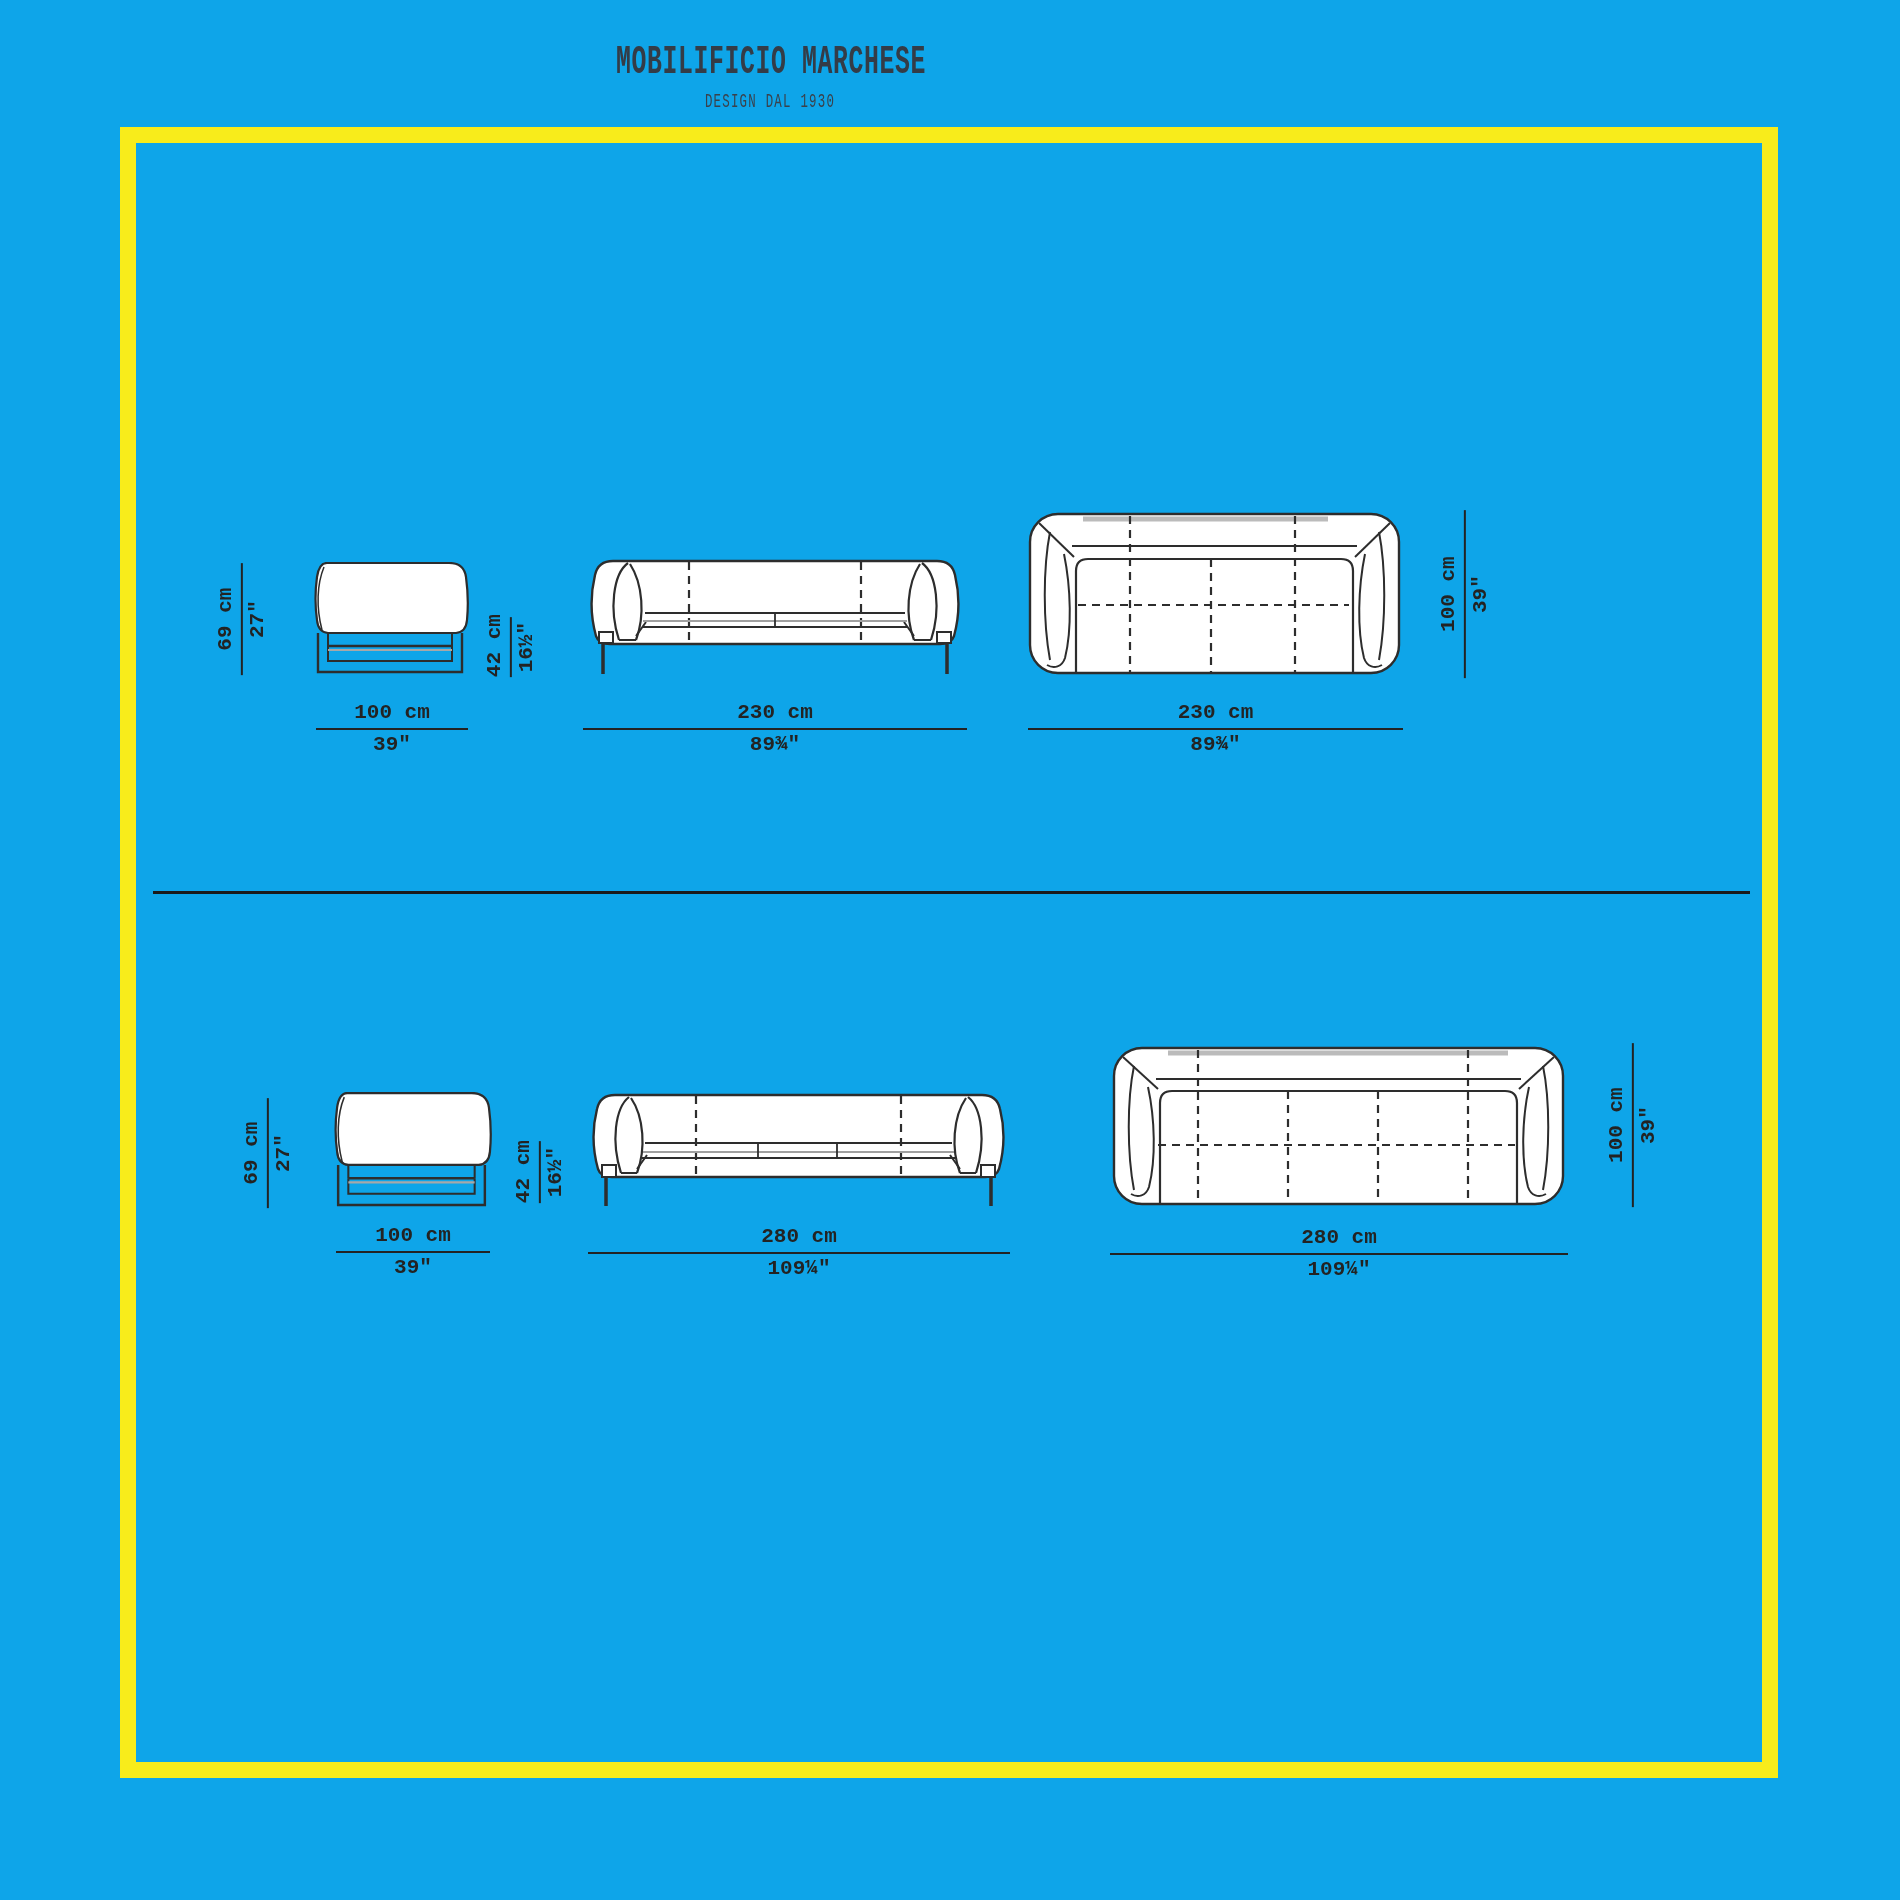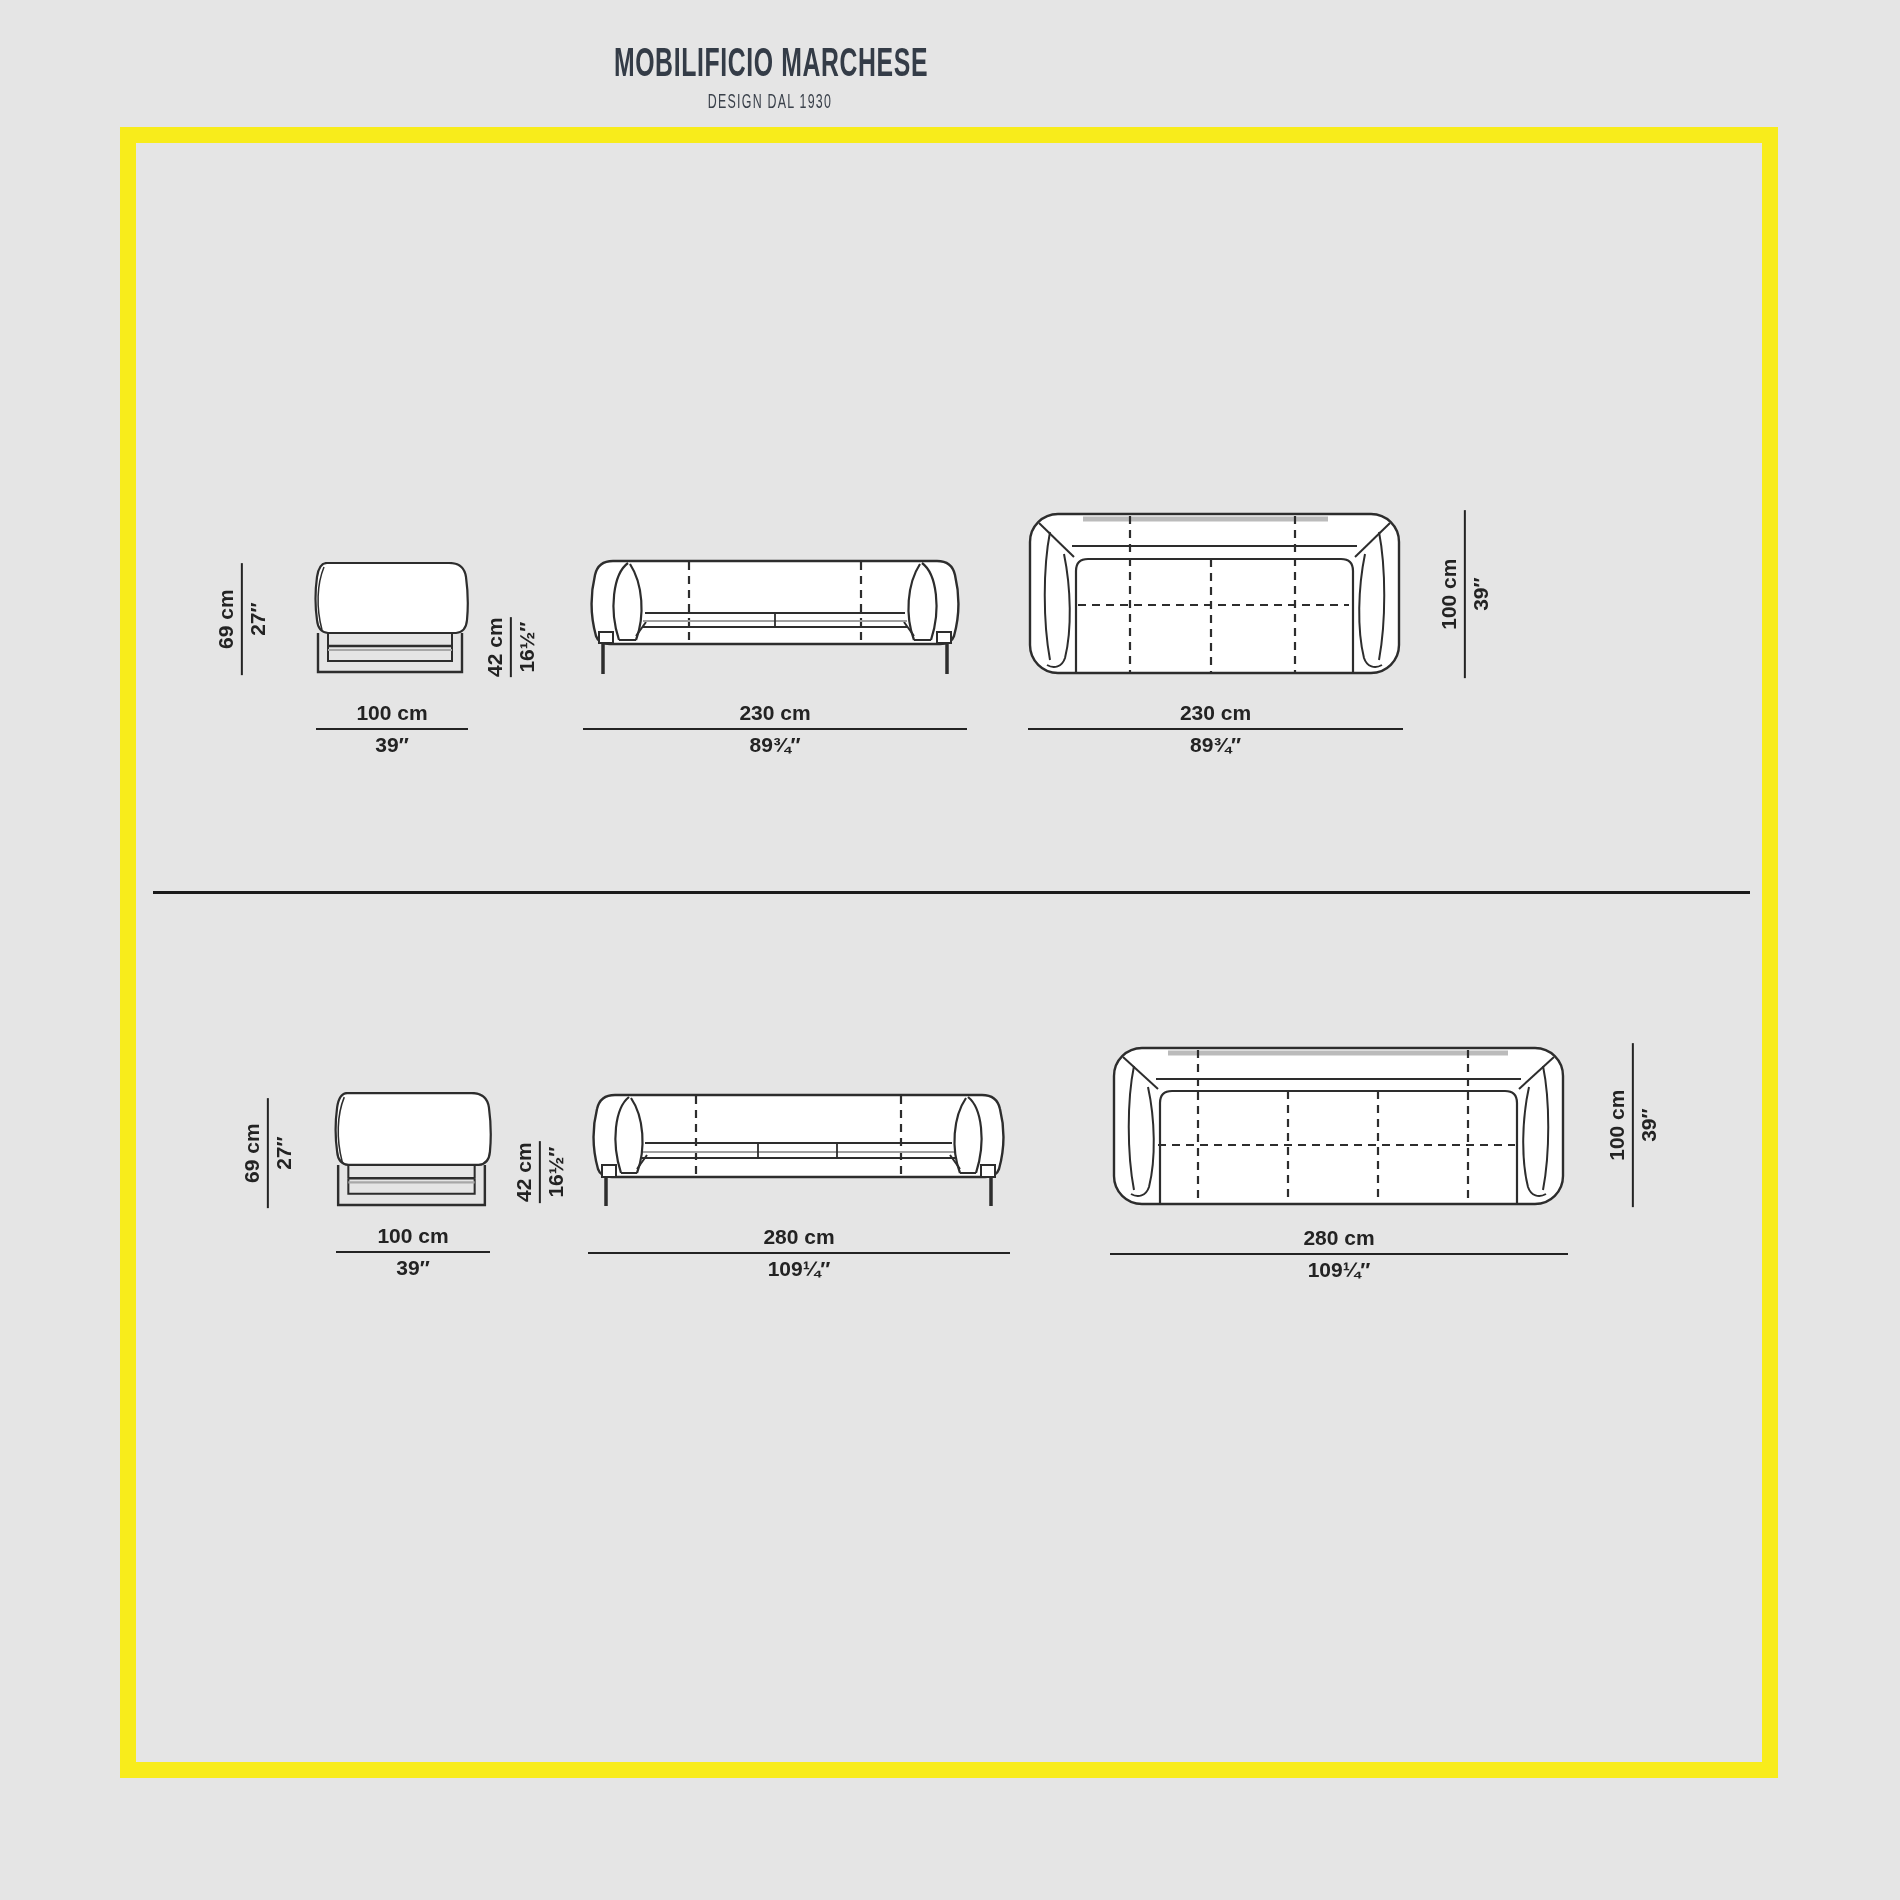--- a/index.html
+++ b/index.html
@@ -4,7 +4,7 @@
 <style>
   html,body{margin:0;padding:0;}
   body{width:1900px;height:1900px;background:#ffffff;font-family:"Liberation Sans", sans-serif;}
-  .page{position:relative;width:1900px;height:1900px;background:#e5e5e5;overflow:hidden;}
+  .page{position:relative;width:1900px;height:1900px;background:#0ea5e9;overflow:hidden;font-family:Liberation Mono, monospace;}
 
   
   .brand-name{

